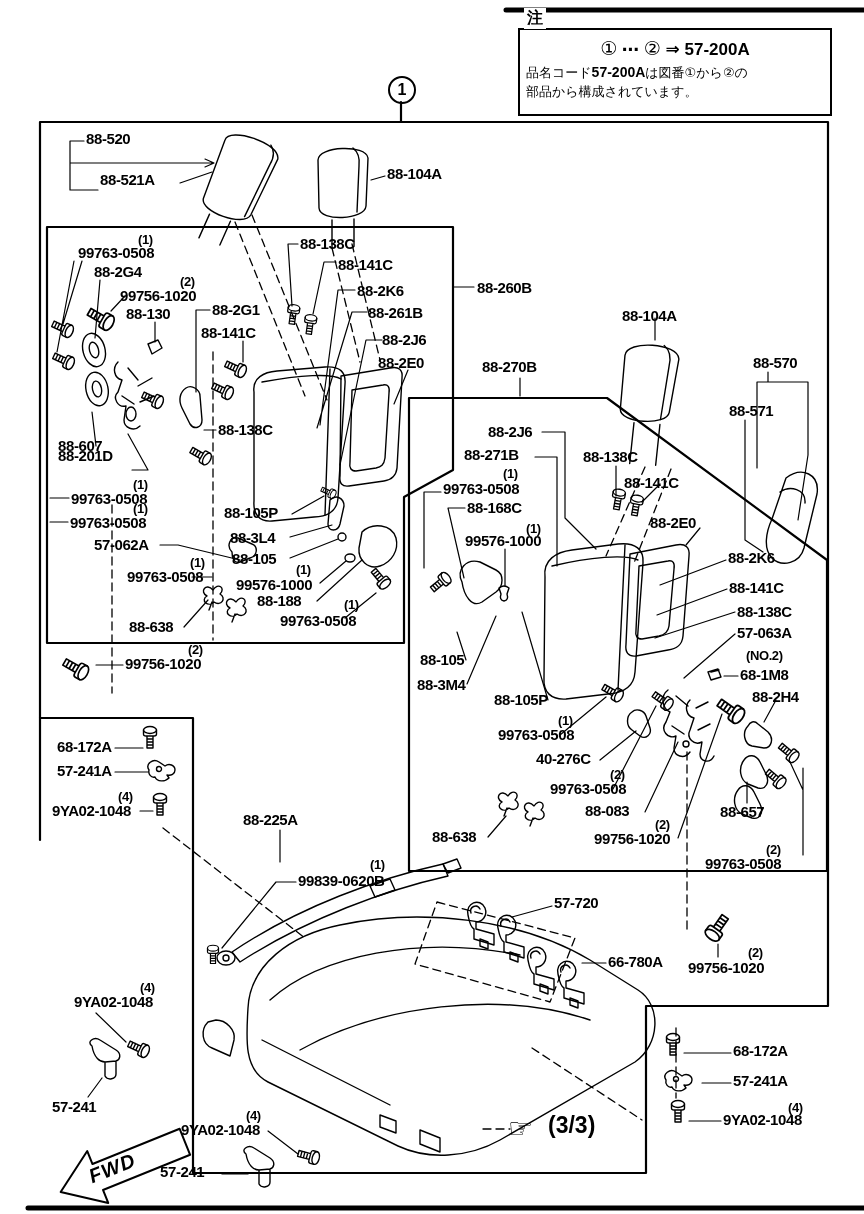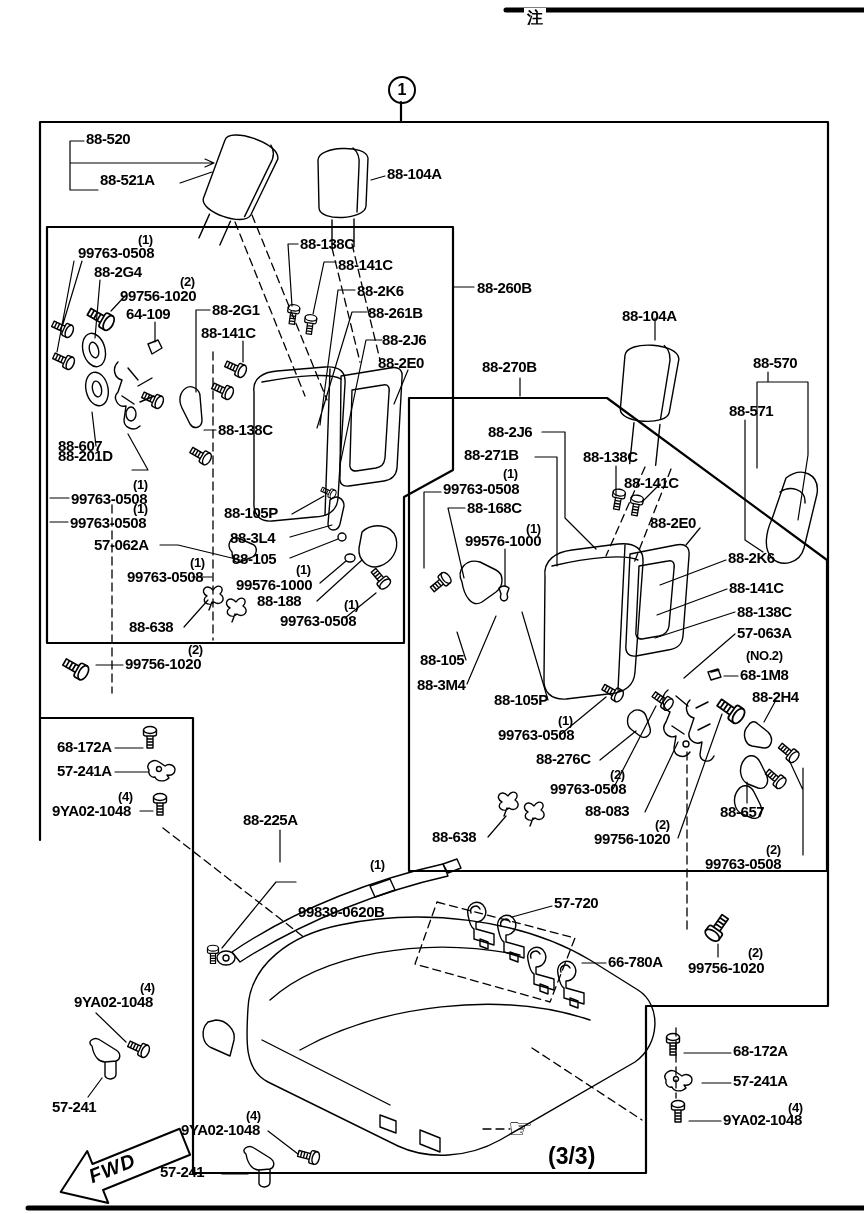--- a/index.html
+++ b/index.html
@@ -234,6 +234,19 @@
   </g>
 </svg>
 
+<div class="notebox">
+  <div class="noteline1">
+    <span class="cd">①</span>
+    <span>⋯</span>
+    <span class="cd">②</span>
+    <span>⇒</span>
+    <span>57-200A</span>
+  </div>
+  <div class="notebody">
+    <span>品名コード</span><b>57-200A</b><span>は図番①から②の</span><br>
+    <span>部品から構成されています。</span>
+  </div>
+</div>
 <div class="notetag">注</div>
 
 <div class="circ1">1</div>

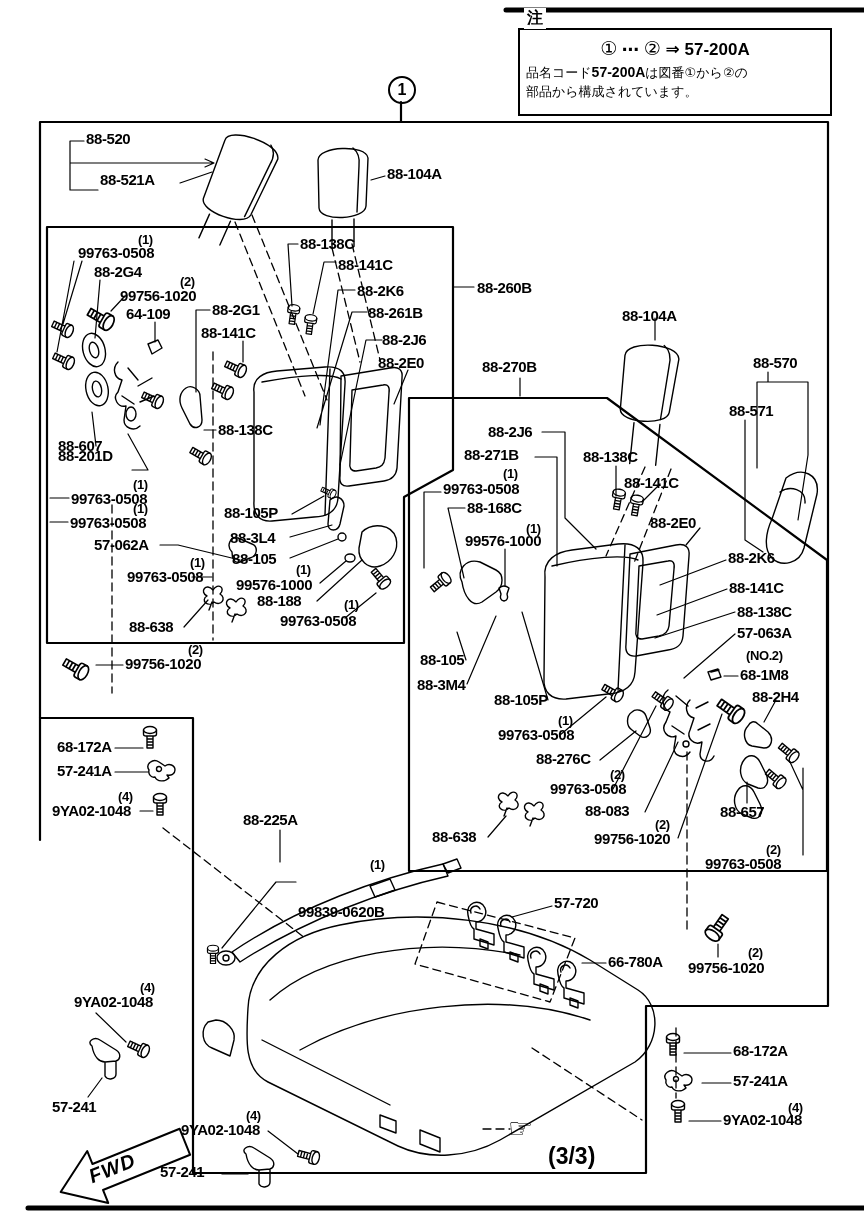--- a/index.html
+++ b/index.html
@@ -262,7 +262,7 @@
 <div class="lbl" style="left:94px;top:264px">88-2G4</div>
 <div class="lbl qty" style="left:180px;top:275px">(2)</div>
 <div class="lbl" style="left:120px;top:288px">99756-1020</div>
-<div class="lbl" style="left:126px;top:306px">64-109</div>
+<div class="lbl" style="left:126px;top:306px">88-130</div>
 <div class="lbl" style="left:212px;top:302px">88-2G1</div>
 <div class="lbl" style="left:201px;top:325px">88-141C</div>
 <div class="lbl" style="left:300px;top:236px">88-138C</div>

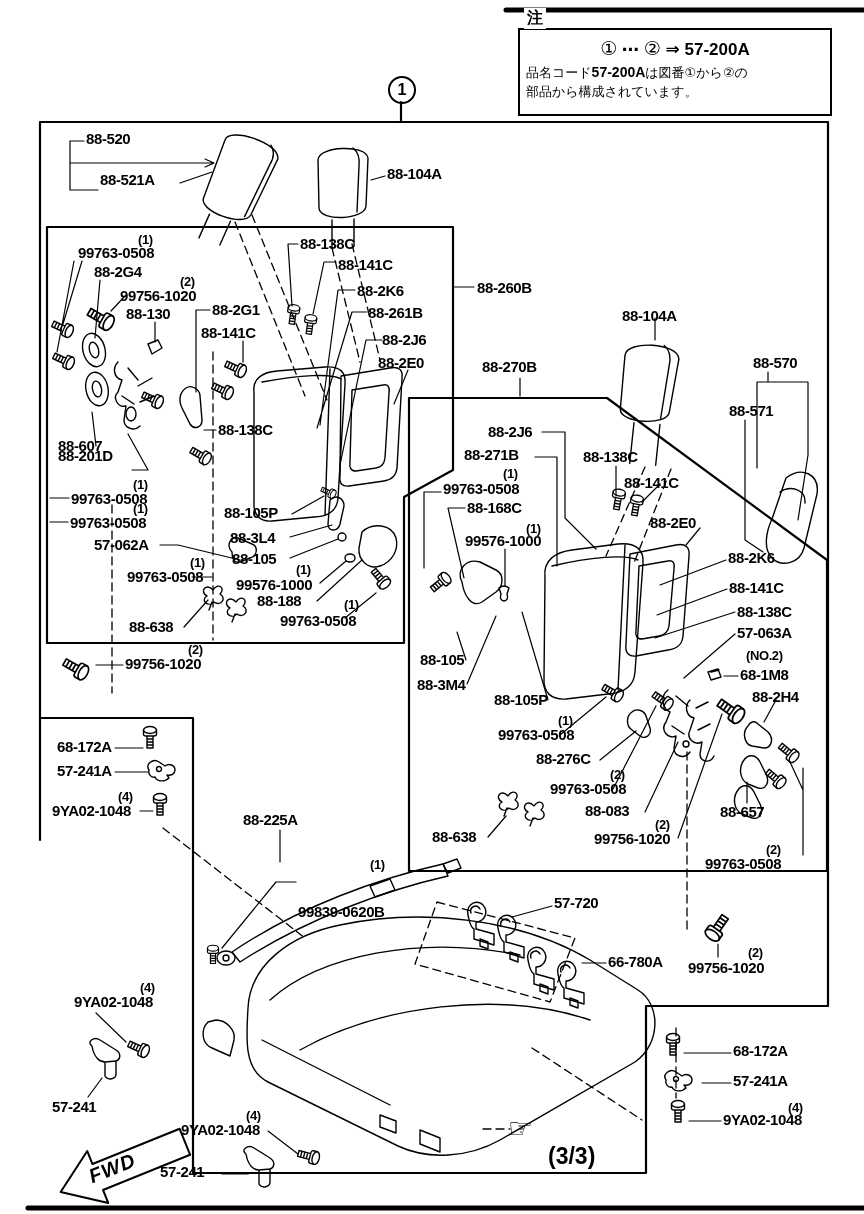--- a/index.html
+++ b/index.html
@@ -319,7 +319,7 @@
 <div class="lbl" style="left:494px;top:692px">88-105P</div>
 <div class="lbl qty" style="left:558px;top:714px">(1)</div>
 <div class="lbl" style="left:498px;top:727px">99763-0508</div>
-<div class="lbl" style="left:536px;top:751px">88-276C</div>
+<div class="lbl" style="left:536px;top:751px">40-276C</div>
 <div class="lbl qty" style="left:610px;top:768px">(2)</div>
 <div class="lbl" style="left:550px;top:781px">99763-0508</div>
 <div class="lbl" style="left:585px;top:803px">88-083</div>

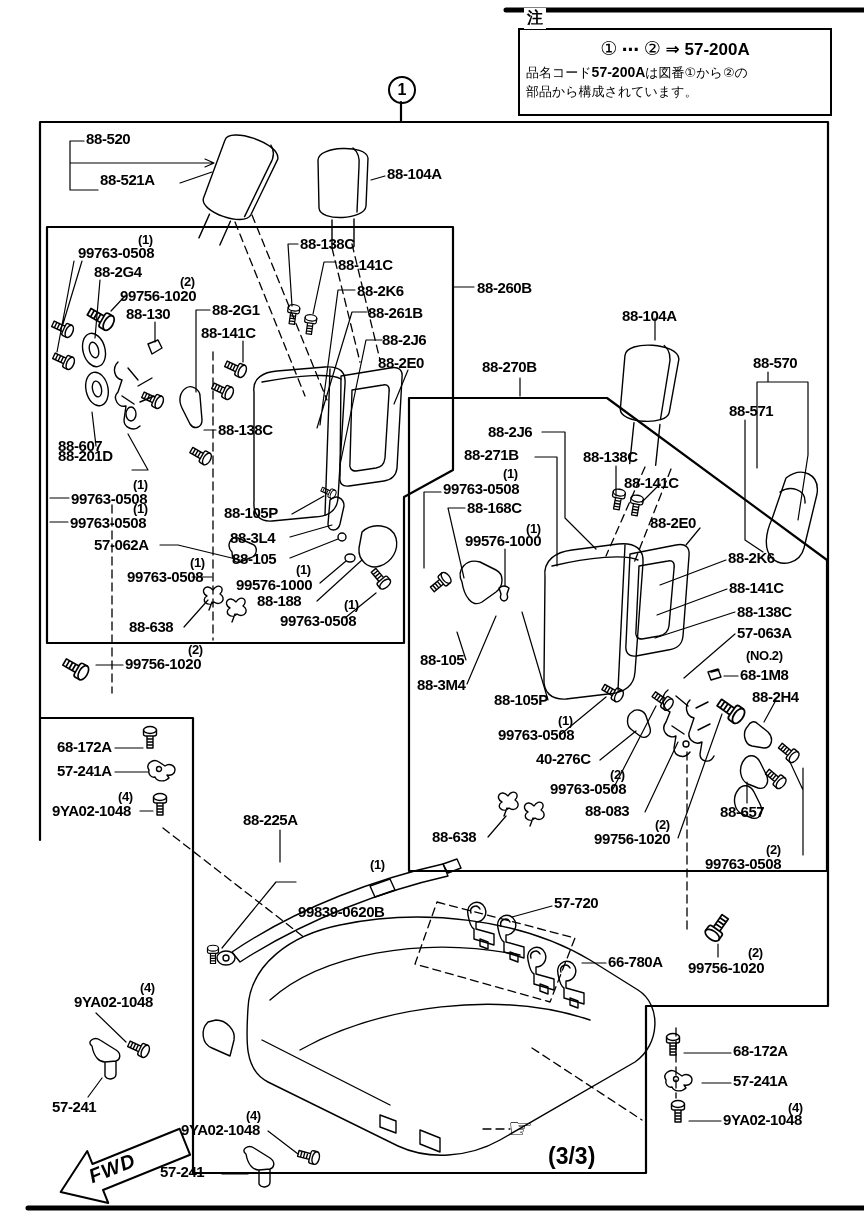--- a/index.html
+++ b/index.html
@@ -335,7 +335,7 @@
 <div class="lbl" style="left:52px;top:803px">9YA02-1048</div>
 <div class="lbl" style="left:243px;top:812px">88-225A</div>
 <div class="lbl qty" style="left:370px;top:858px">(1)</div>
-<div class="lbl" style="left:298px;top:904px">99839-0620B</div>
+<div class="lbl" style="left:298px;top:873px">99839-0620B</div>
 <div class="lbl" style="left:554px;top:895px">57-720</div>
 <div class="lbl" style="left:608px;top:954px">66-780A</div>
 <div class="lbl qty" style="left:748px;top:946px">(2)</div>

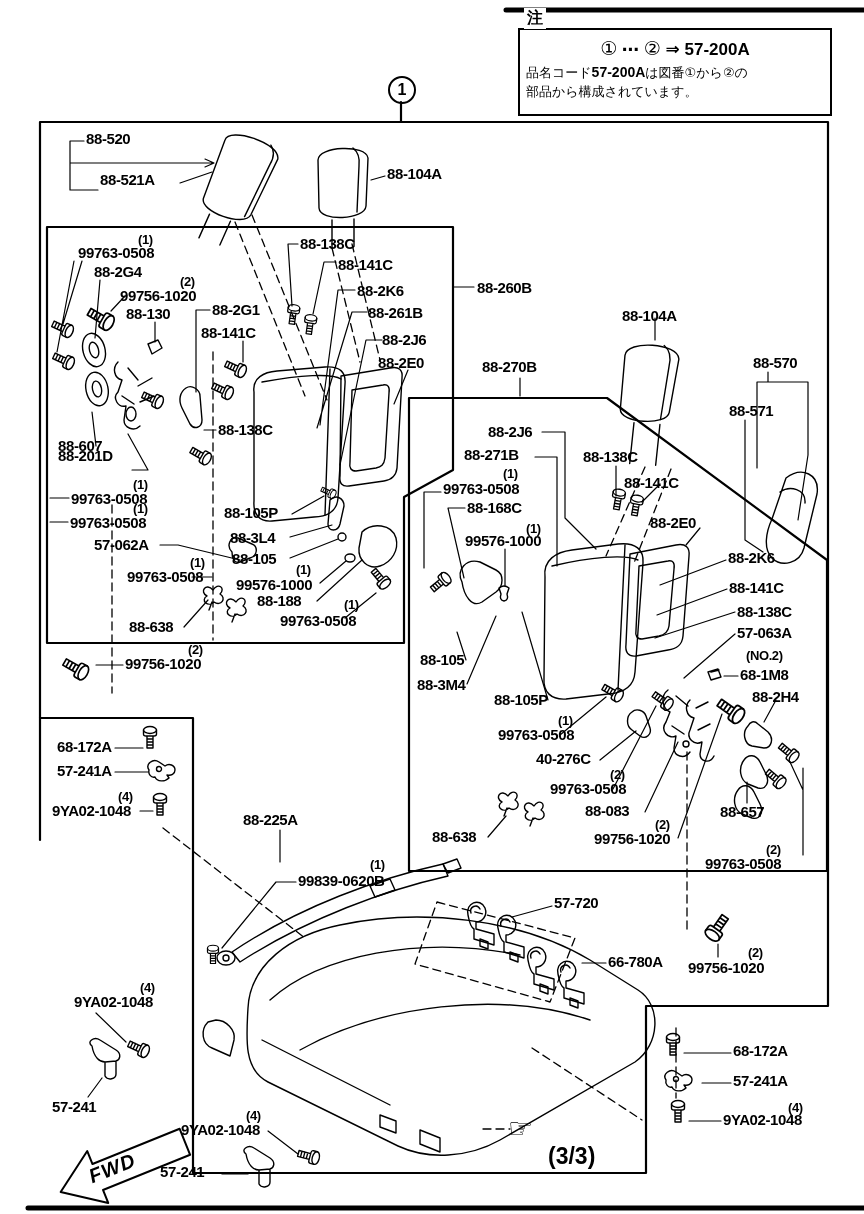--- a/index.html
+++ b/index.html
@@ -20,7 +20,7 @@
   .notebody{margin:2px 6px 0 6px;font-size:13px;line-height:1.45;}
   .notebody b{font-size:14px;}
   .hand{position:absolute;left:508px;top:1112px;font-size:28px;z-index:3;}
-  .pageref{position:absolute;left:548px;top:1112px;font-weight:bold;font-size:23px;z-index:3;margin-top:31px;}
+  .pageref{position:absolute;left:548px;top:1112px;font-weight:bold;font-size:23px;z-index:3;}
   .fwdtxt{position:absolute;left:88px;top:1157px;font-weight:bold;font-style:italic;font-size:20px;
           transform:rotate(-22deg);letter-spacing:1px;z-index:3;}
 </style>

